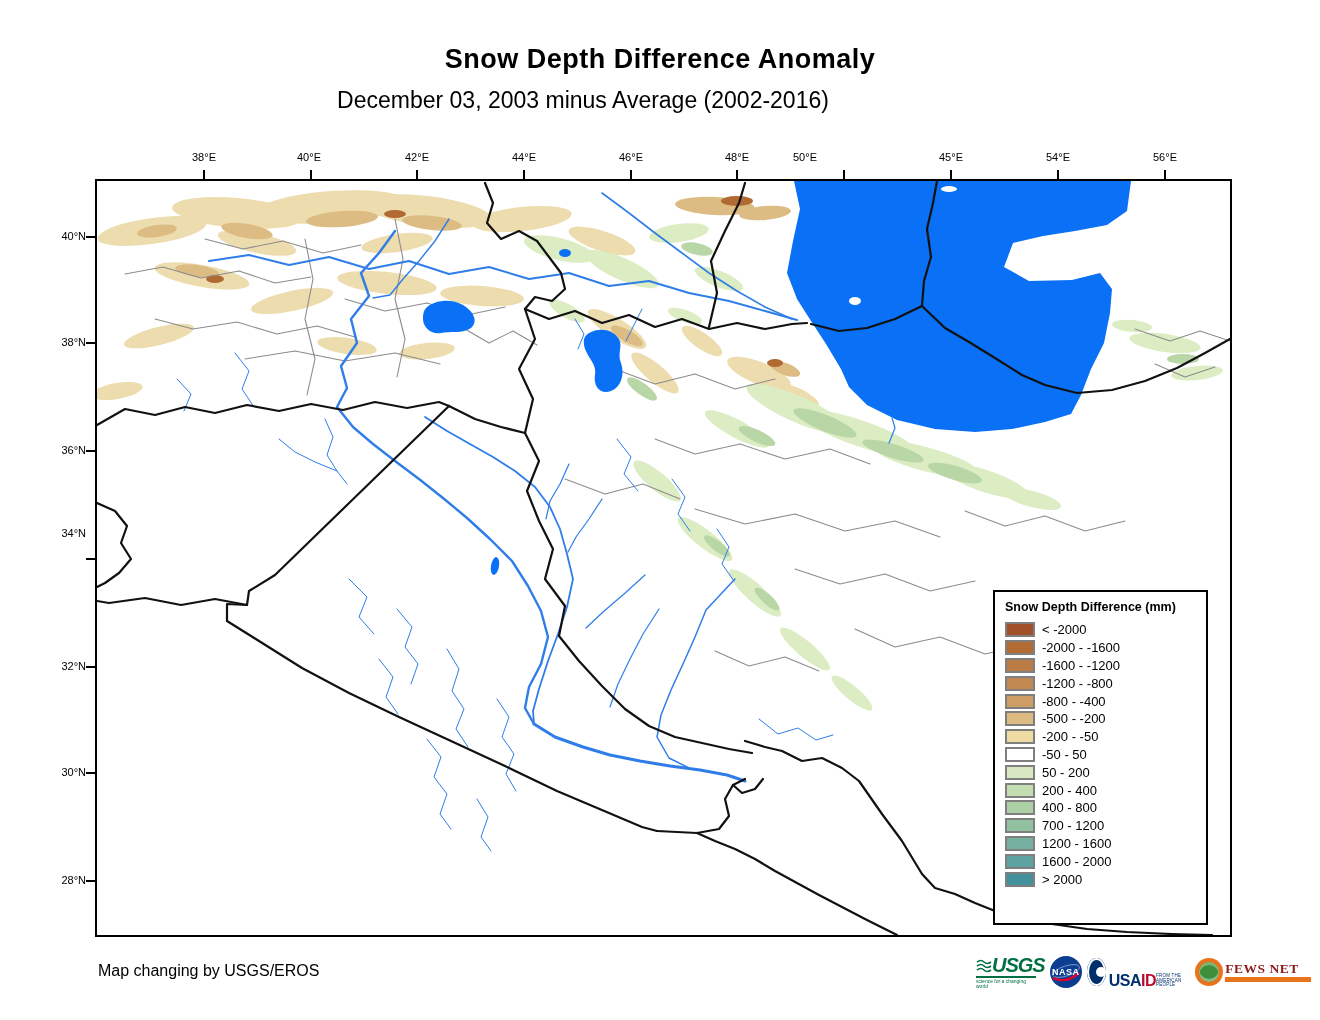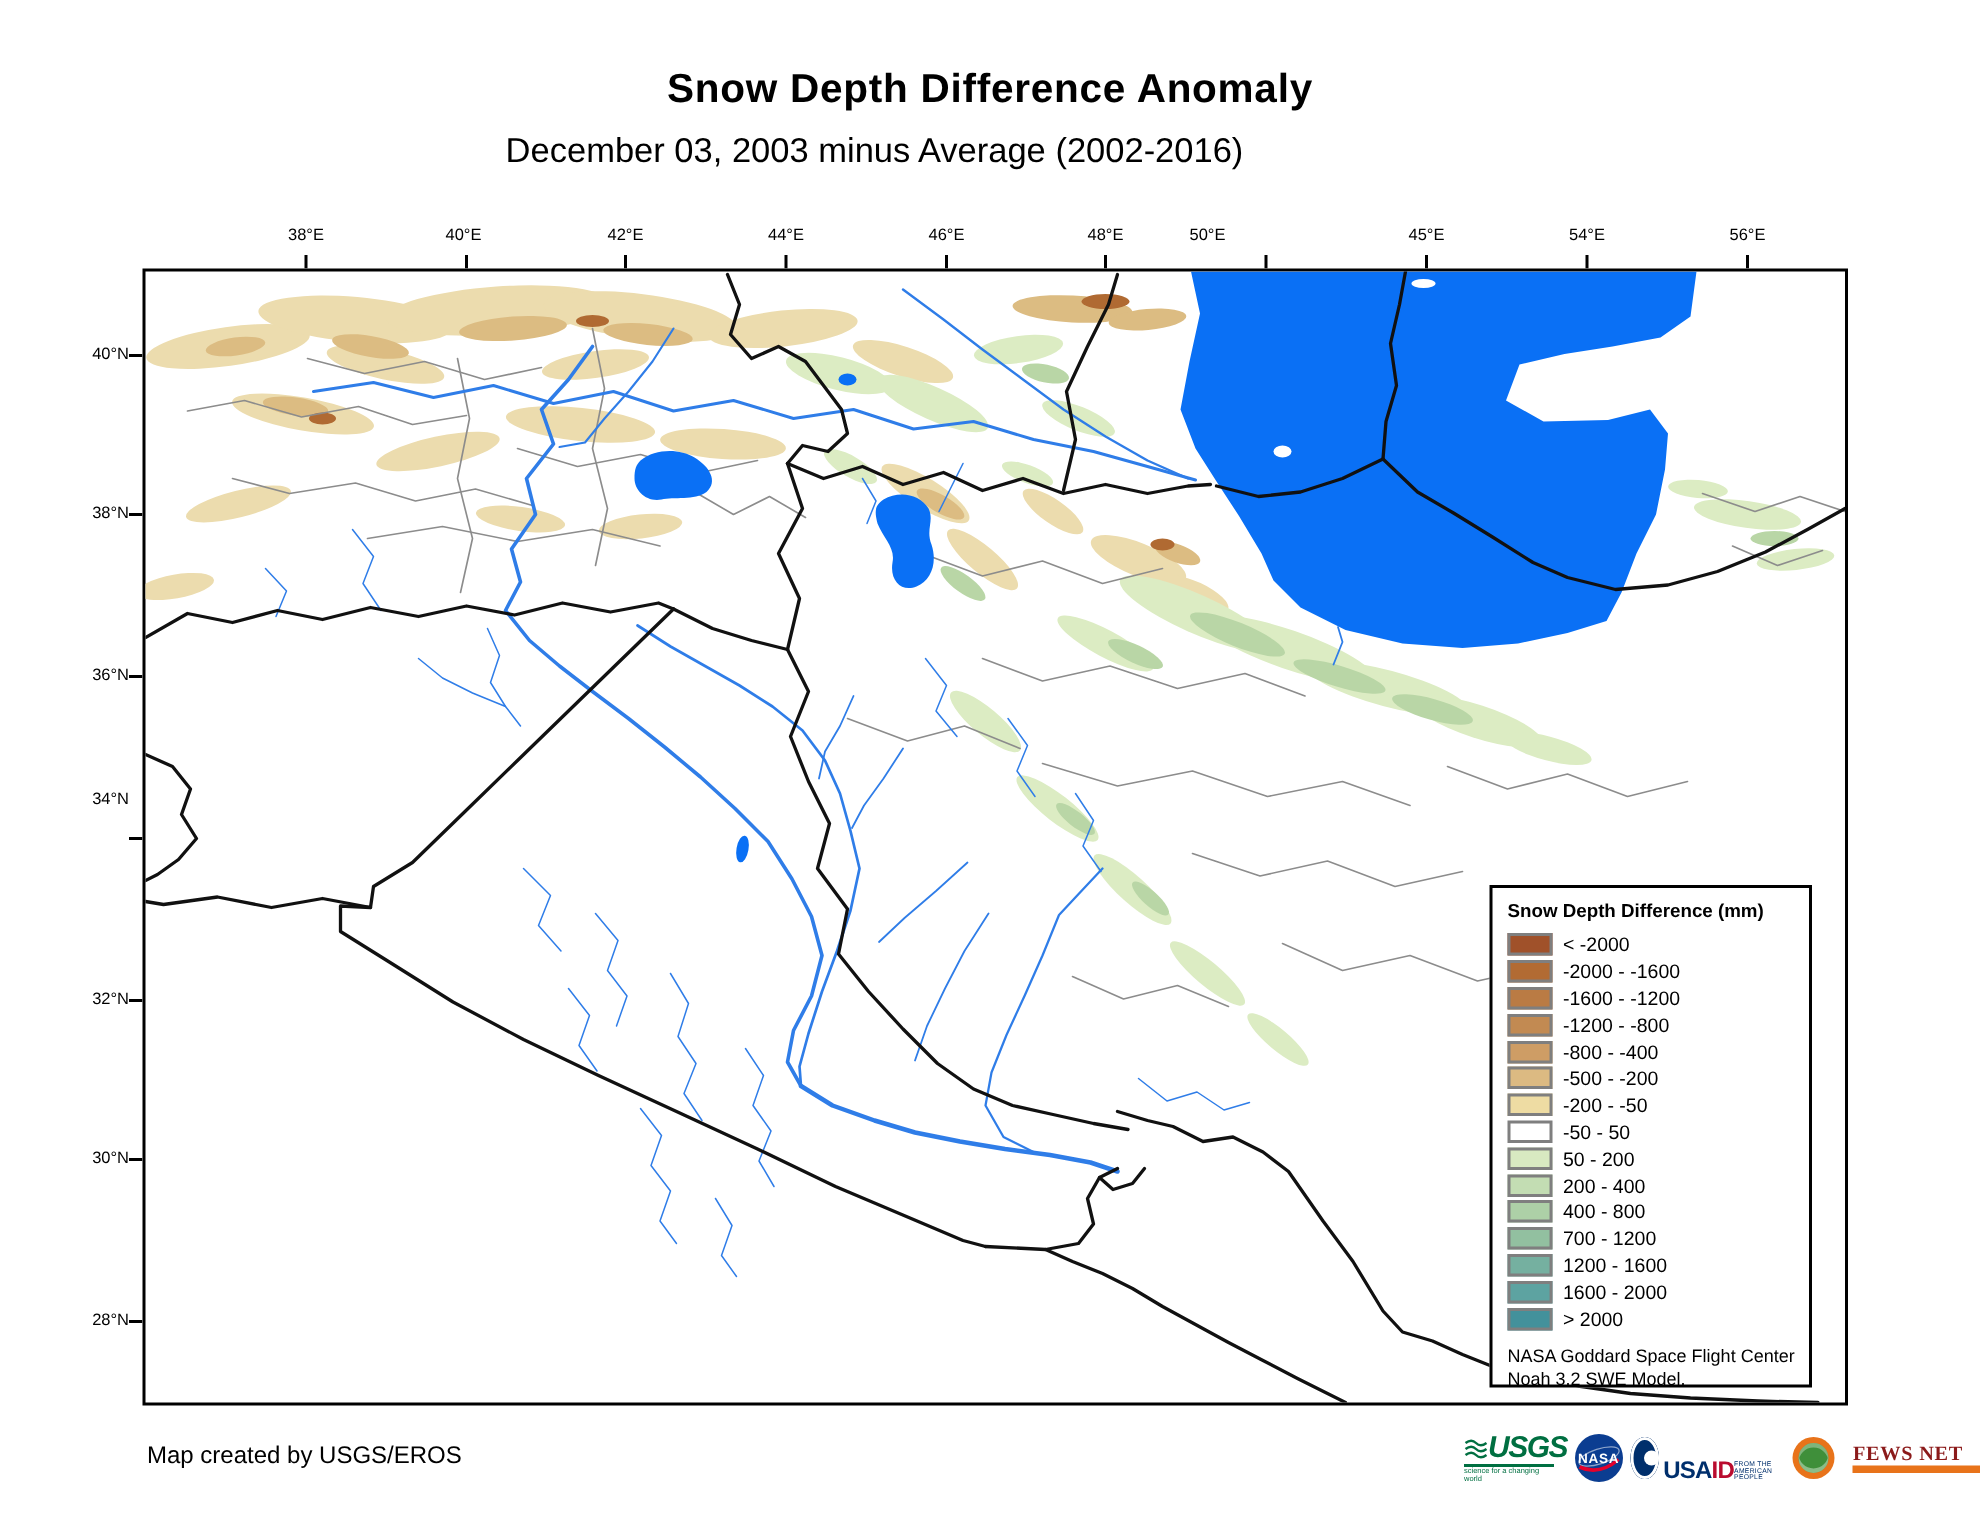--- a/index.html
+++ b/index.html
@@ -327,10 +327,6 @@
         <span class="ltxt">&gt; 2000</span>
       </div>
   </div>
-  <div id="legend-note">
-    <div>NASA Goddard Space Flight Center</div>
-    <div>Noah 3.2 SWE Model.</div>
-  </div>
 </div>
 
 <div class="abs" id="credit">Map created by USGS/EROS</div>

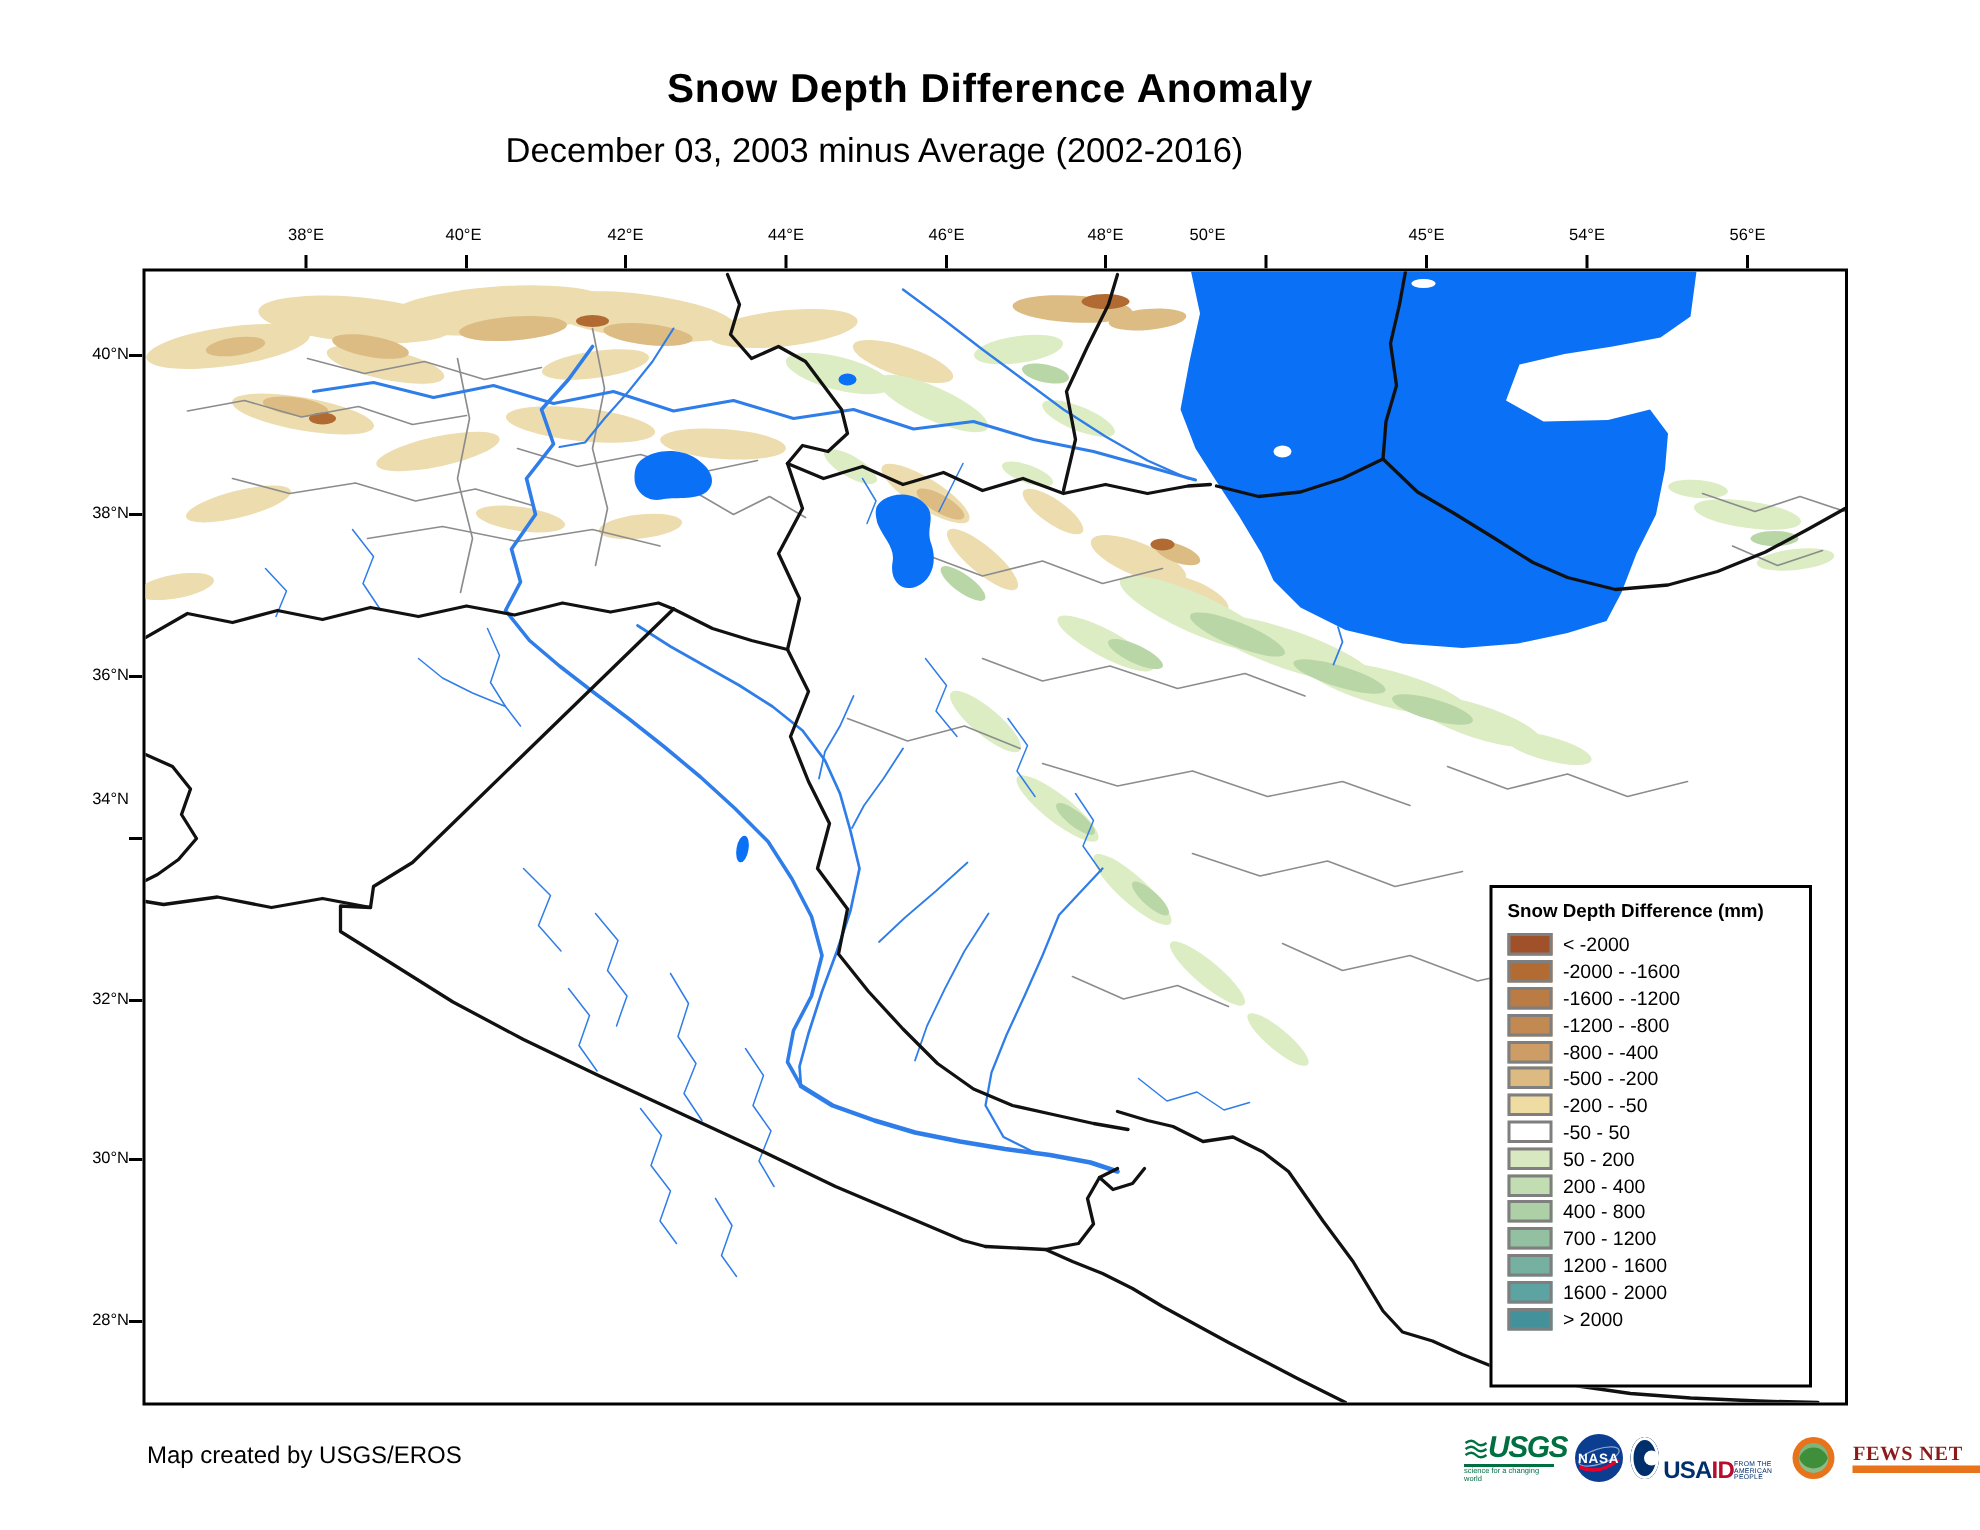--- a/index.html
+++ b/index.html
@@ -329,7 +329,7 @@
   </div>
 </div>
 
-<div class="abs" id="credit">Map created by USGS/EROS</div>
+<div class="abs" id="credit">Map changing by USGS/EROS</div>
 
 <div class="abs" id="logos">
   <div class="logo" id="usgs">

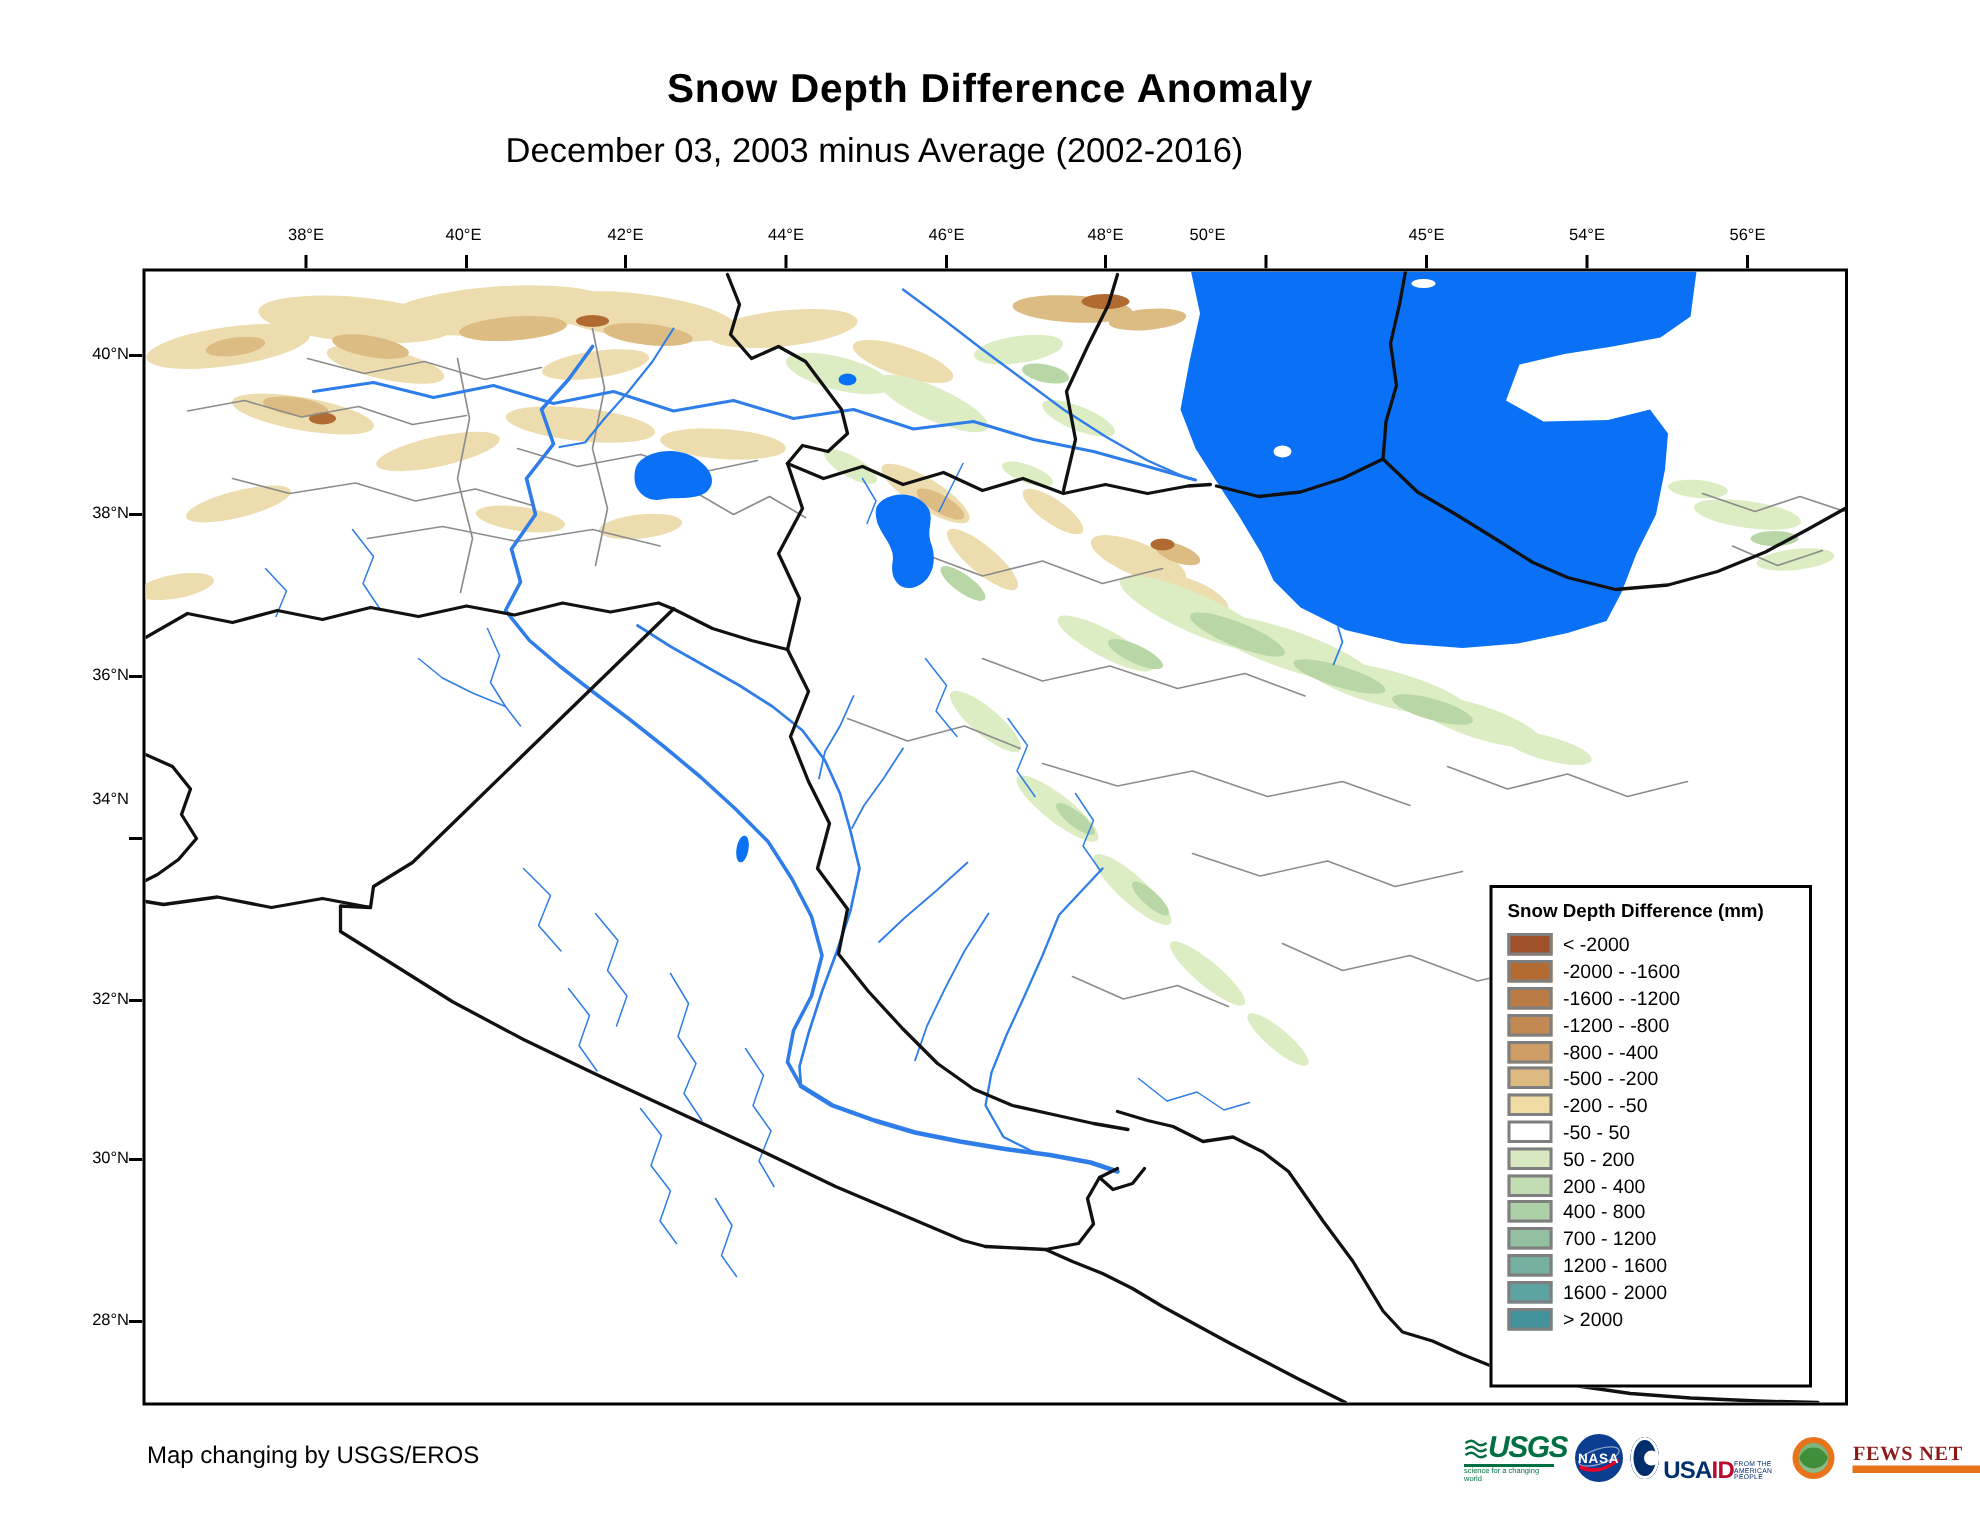--- a/index.html
+++ b/index.html
@@ -42,7 +42,7 @@
   #usaid-name .p2{color:#BA0C2F;}
   #usaid-tag{font-size:4.5px;color:#002F6C;margin-top:1px;letter-spacing:0.2px;}
   
-  #fews{gap:12px;}
+  #fews{gap:2px;}
   #fews-globe{width:28px;height:28px;border-radius:50%;background:#E8731A;position:relative;}
   #fews-globe::after{content:"";position:absolute;left:4px;top:4px;width:20px;height:20px;border-radius:50%;background:#3F8F3A;box-shadow:inset 0 -3px 0 #ffffff66,inset 0 3px 0 #ffffff55;}
   #fews-words{display:flex;flex-direction:column;line-height:1;}

